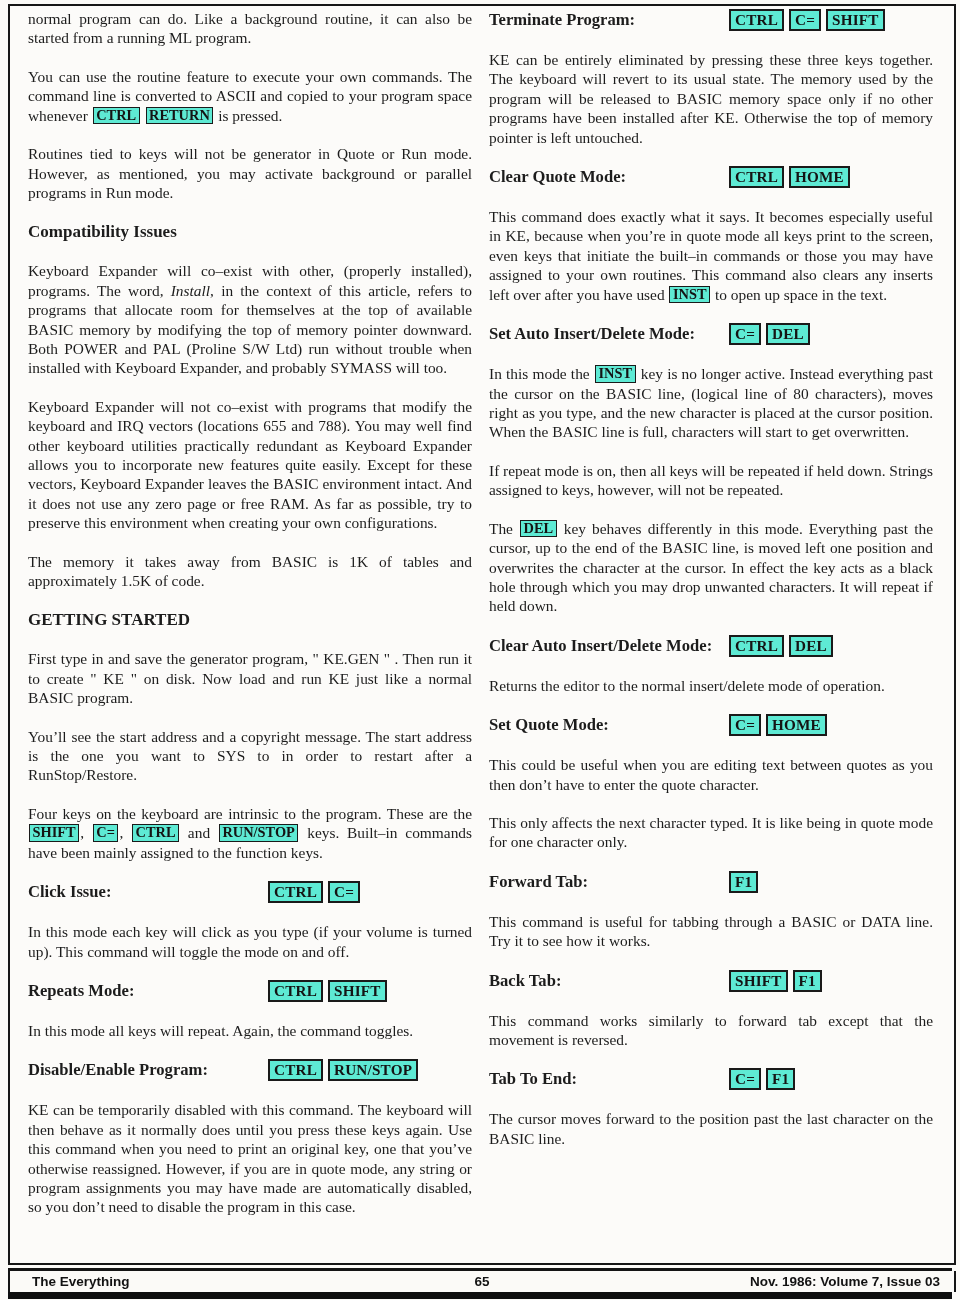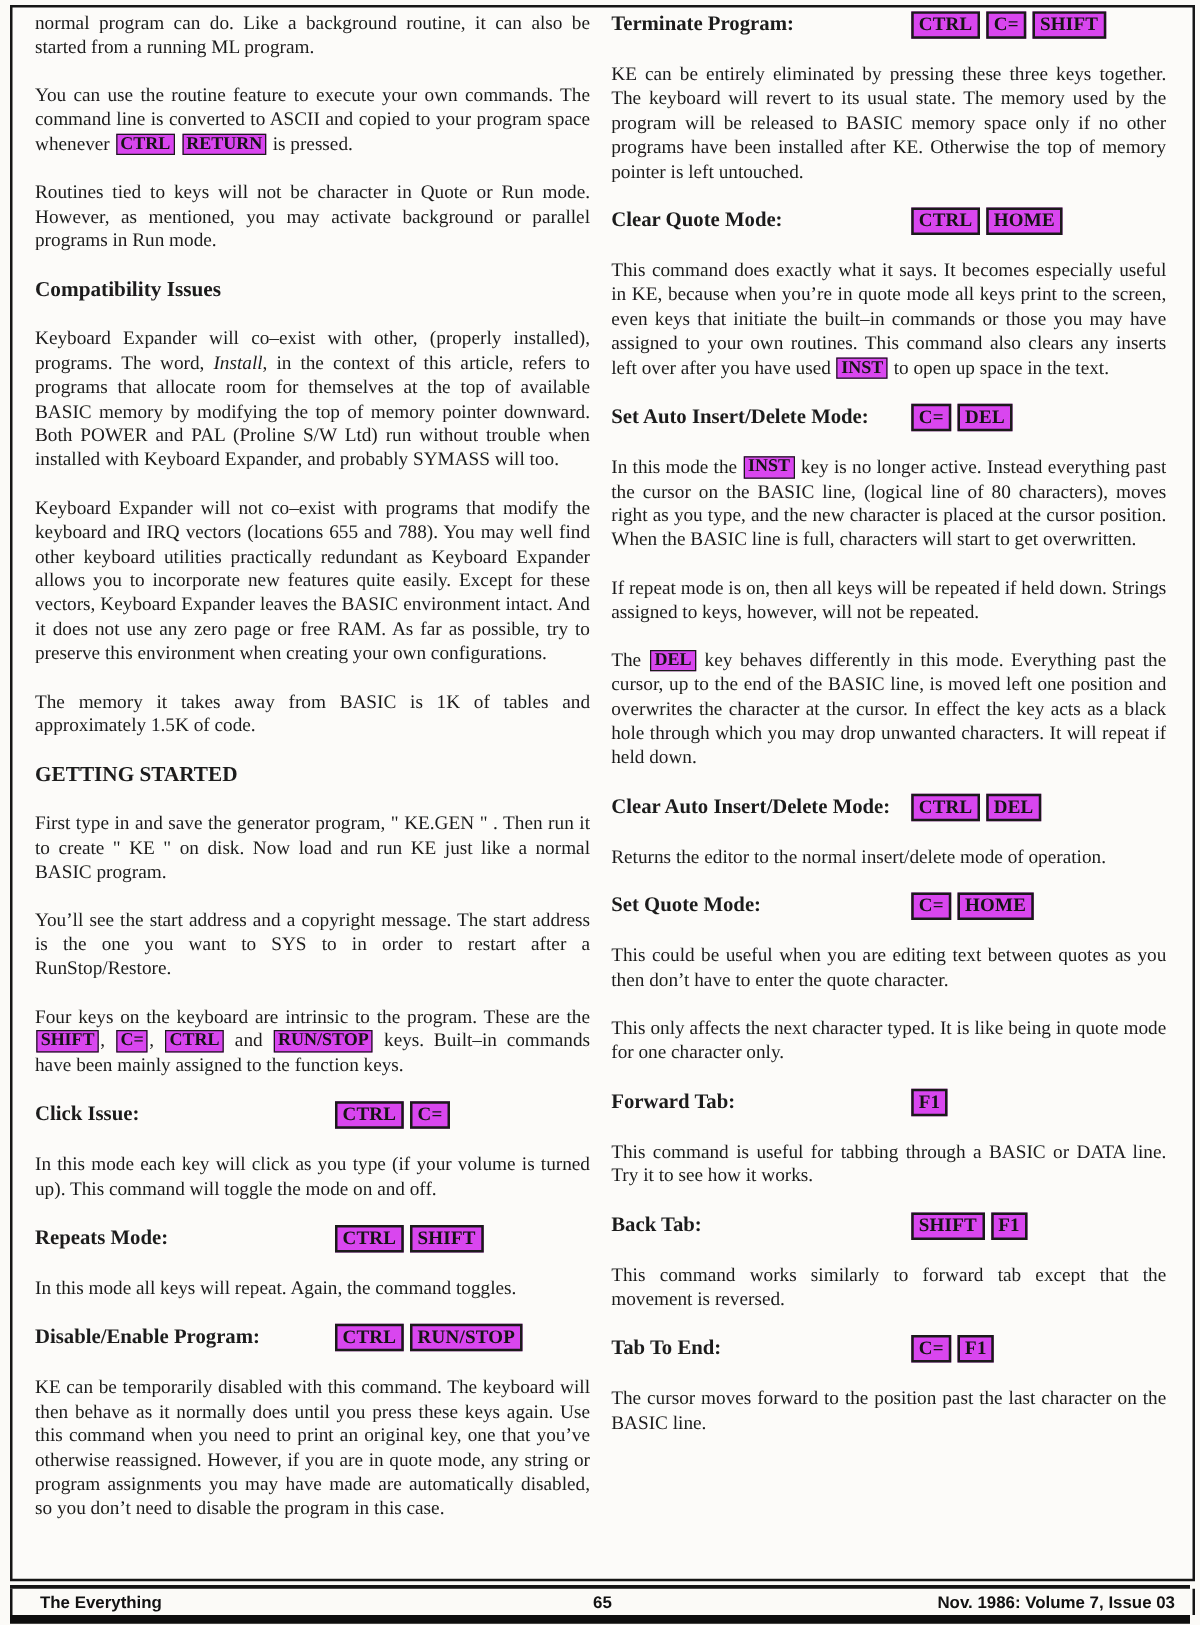--- a/index.html
+++ b/index.html
@@ -25,7 +25,7 @@
   .key{
     display:inline-block;font-weight:700;color:#141414;
     border:2px solid #1a1a1a;padding:0 4px;line-height:18px;font-size:15.2px;
-    vertical-align:baseline;background:#d946ef;
+    vertical-align:baseline;background:#5eead4;
   }
   .cmd .key{margin-right:5px;letter-spacing:0.2px;}
   .inline-key{

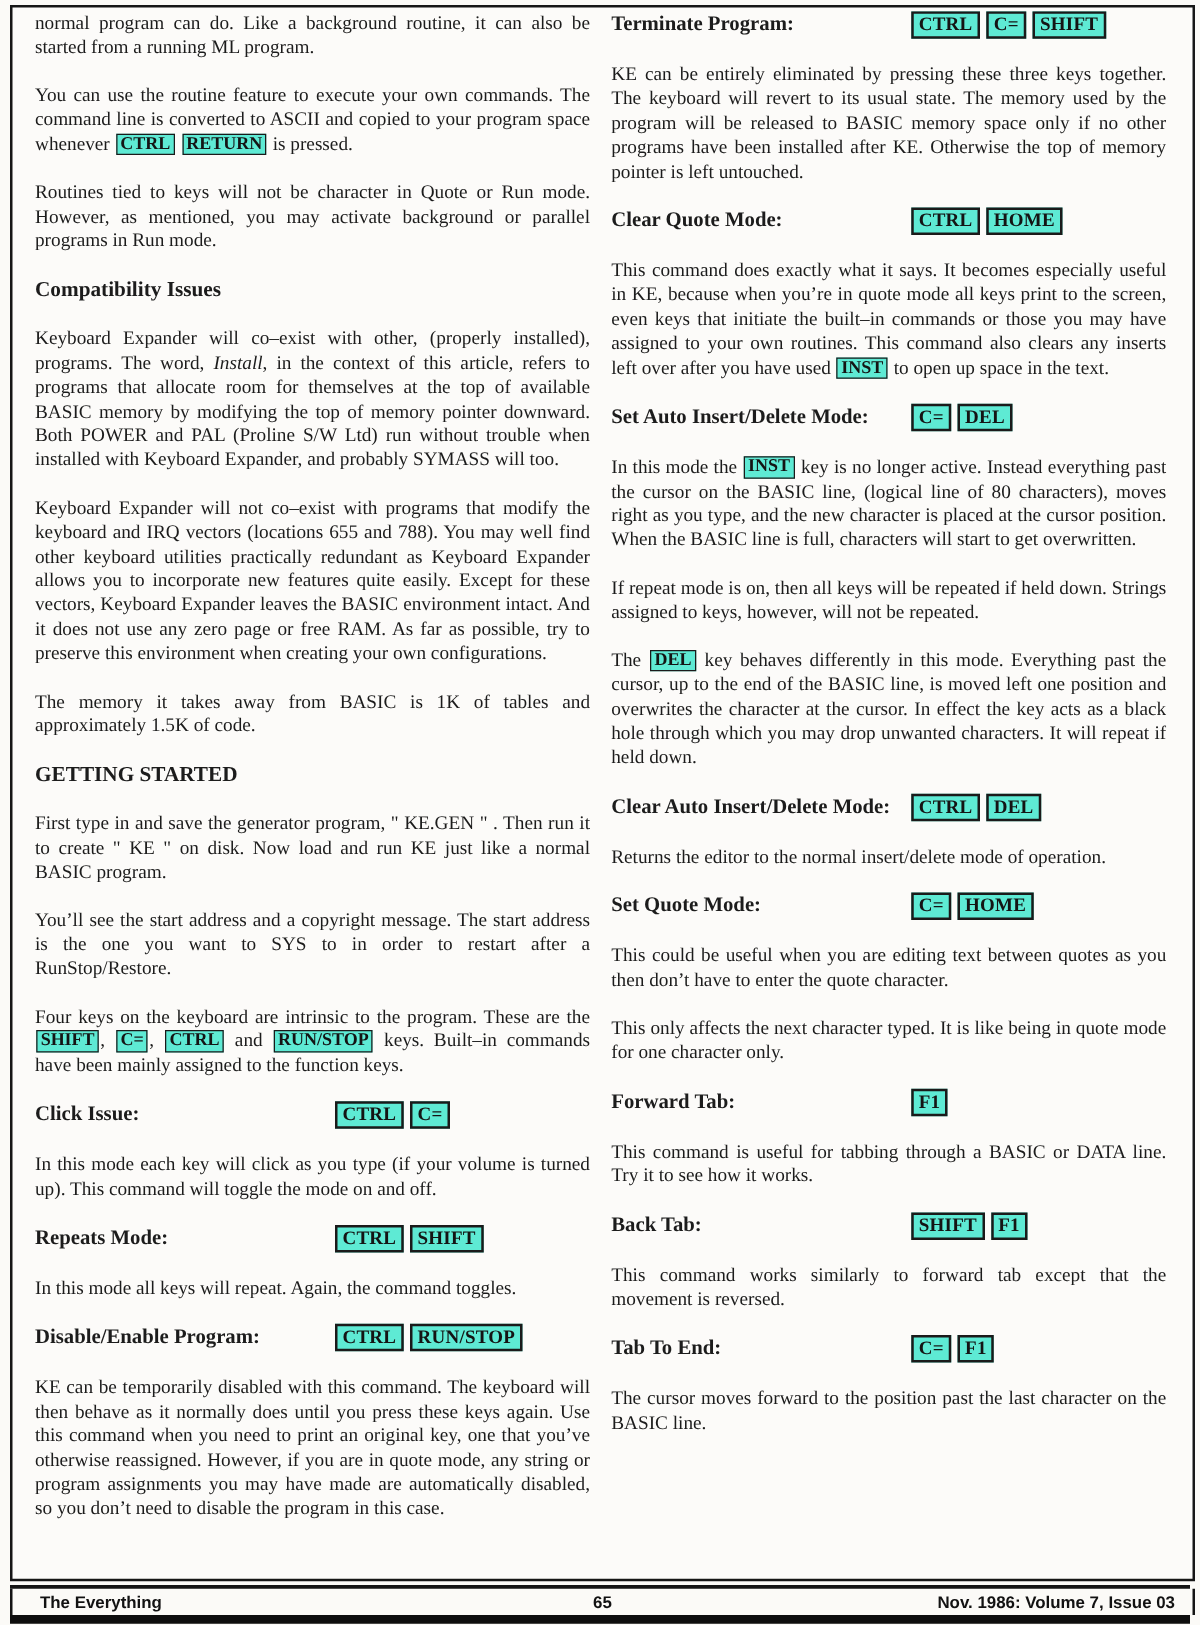--- a/index.html
+++ b/index.html
@@ -52,7 +52,7 @@
 <div class="col col-left" id="col-left">
     <p class="para">normal program can do. Like a background routine, it can also be started from a running ML program.</p>
     <p class="para">You can use the routine feature to execute your own commands. The command line is converted to ASCII and copied to your program space whenever <span class="key inline-key">CTRL</span> <span class="key inline-key">RETURN</span> is pressed.</p>
-    <p class="para">Routines tied to keys will not be character in Quote or Run mode. However, as mentioned, you may activate background or parallel programs in Run mode.</p>
+    <p class="para">Routines tied to keys will not be generator in Quote or Run mode. However, as mentioned, you may activate background or parallel programs in Run mode.</p>
     <h3 class="heading">Compatibility Issues</h3>
     <p class="para">Keyboard Expander will co–exist with other, (properly installed), programs. The word, <i>Install</i>, in the context of this article, refers to programs that allocate room for themselves at the top of available BASIC memory by modifying the top of memory pointer downward. Both POWER and PAL (Proline S/W Ltd) run without trouble when installed with Keyboard Expander, and probably SYMASS will too.</p>
     <p class="para">Keyboard Expander will not co–exist with programs that modify the keyboard and IRQ vectors (locations 655 and 788). You may well find other keyboard utilities practically redundant as Keyboard Expander allows you to incorporate new features quite easily. Except for these vectors, Keyboard Expander leaves the BASIC environment intact. And it does not use any zero page or free RAM. As far as possible, try to preserve this environment when creating your own configurations.</p>

